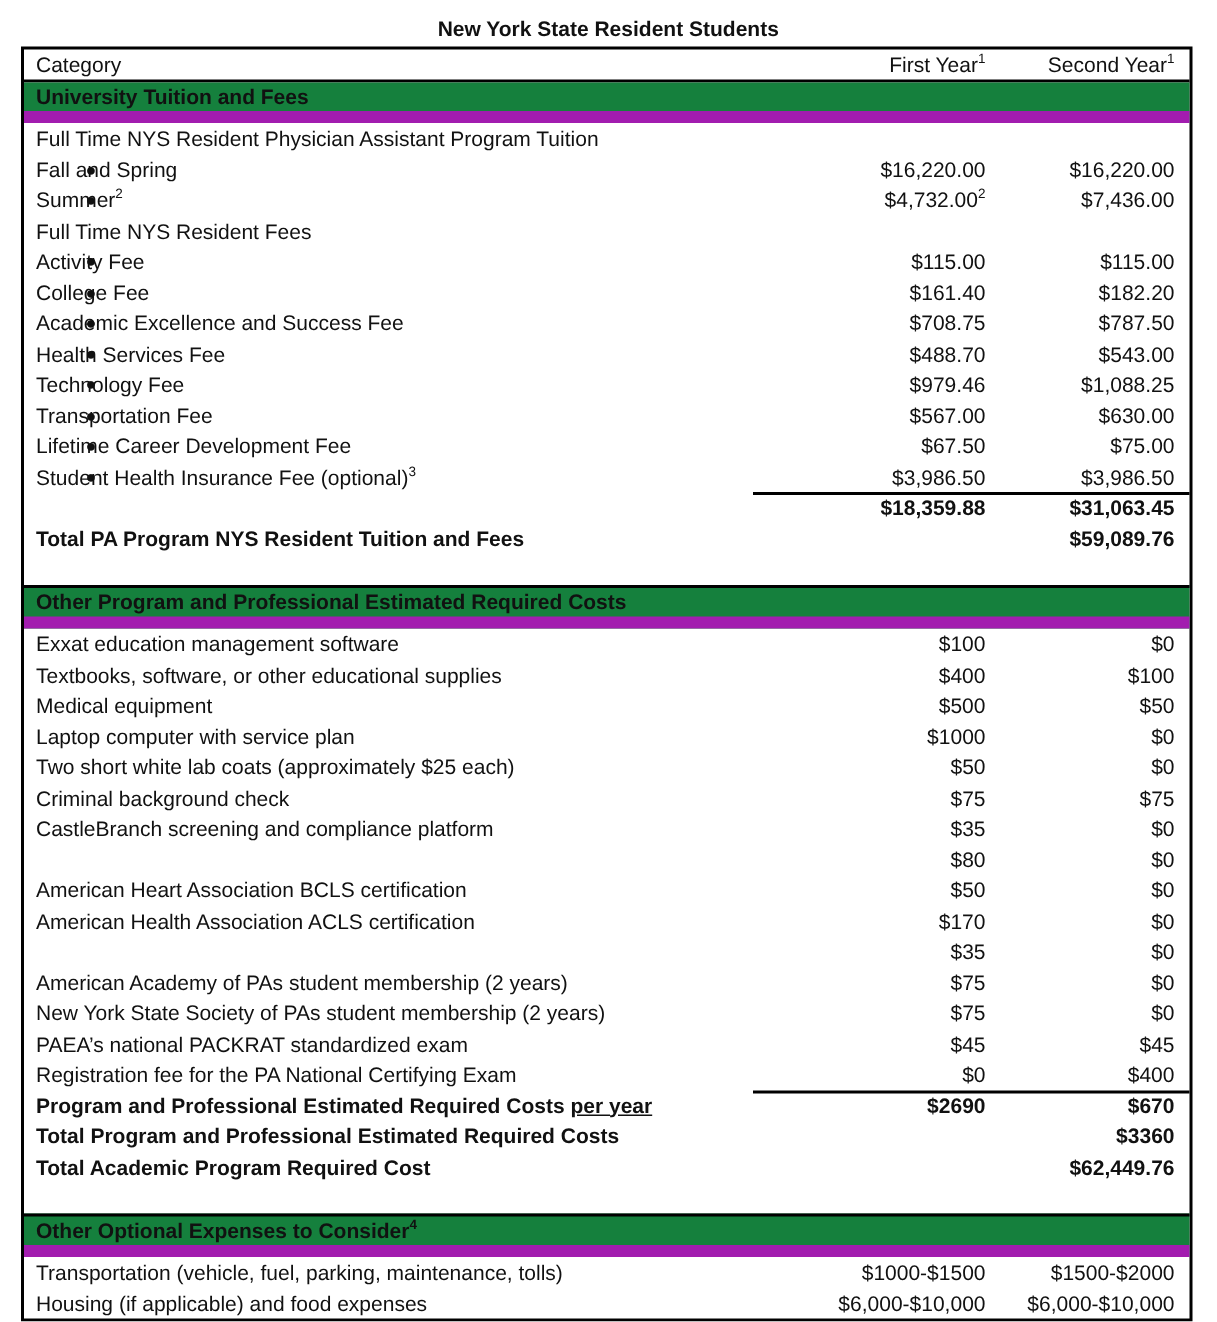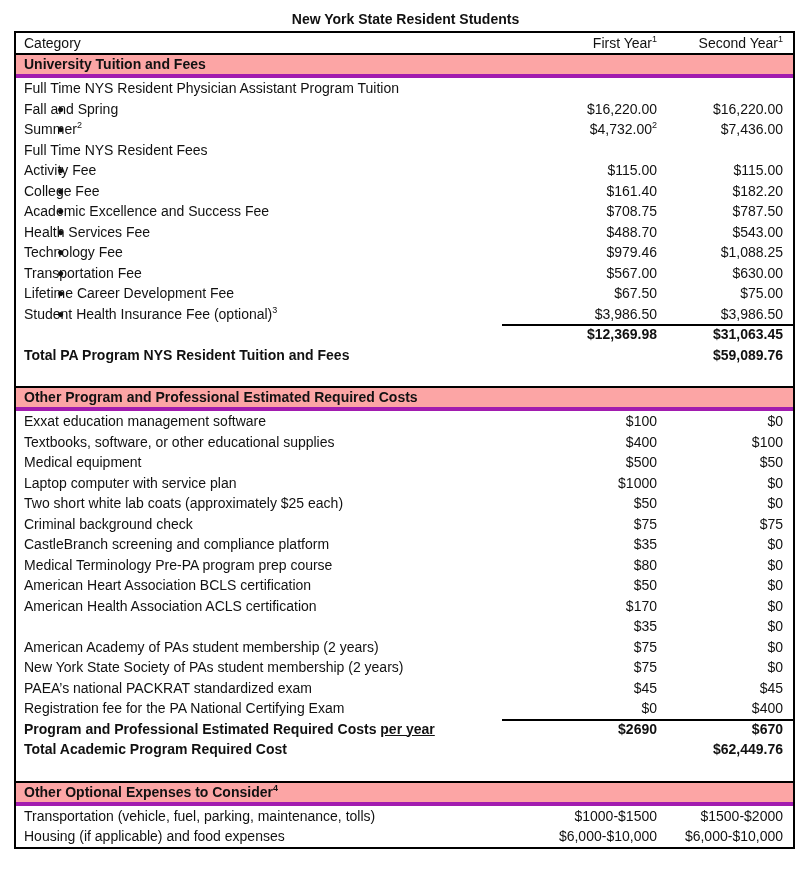--- a/index.html
+++ b/index.html
@@ -12,7 +12,7 @@
   .row .c1 { position: absolute; right: 136px; top: 0; text-align: right; }
   .row .c2 { position: absolute; right: 10px; top: 0; text-align: right; }
   .hdr-row { border-bottom: 2px solid #000; height: 20px; }
-  .sect { background: #fca5a5; font-weight: bold; border-bottom: 4px solid #a21caf; height: 19px; line-height: 19px; }
+  .sect { background: #15803d; font-weight: bold; border-bottom: 8px solid #a21caf; height: 19px; line-height: 19px; }
   .sect-top { border-top: 2px solid #000; }
   .bold { font-weight: bold; }
   .u { text-decoration: underline; }

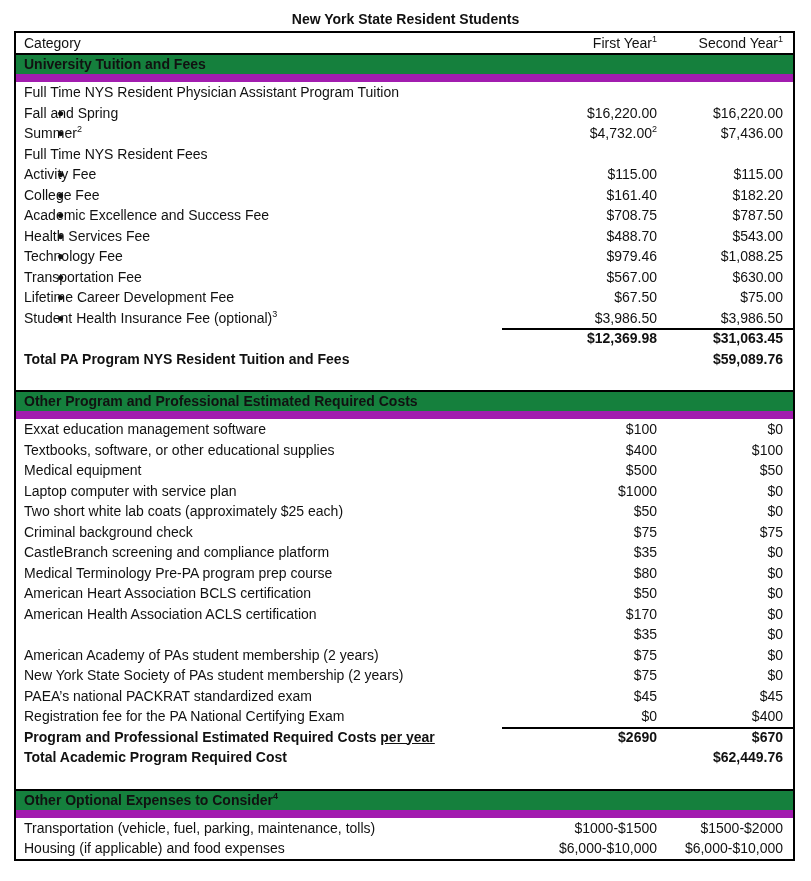--- a/index.html
+++ b/index.html
@@ -109,7 +109,7 @@
 
   <div class="row bold">
     <span class="rule"></span>
-    <span class="c1">$12,369.98</span>
+    <span class="c1">$18,359.88</span>
     <span class="c2">$31,063.45</span>
   </div>
   <div class="row bold">

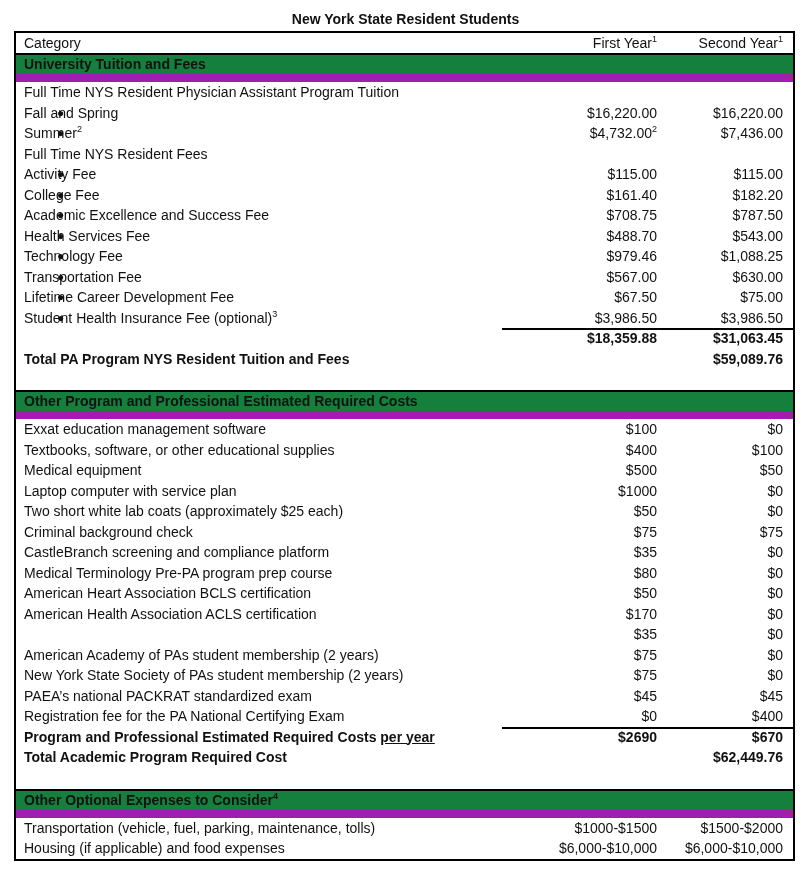--- a/index.html
+++ b/index.html
@@ -158,7 +158,6 @@
       <span class="c2">$0</span>
     </div>
   <div class="row">
-      <span class="lab">Medical Terminology Pre-PA program prep course</span>
       <span class="c1">$80</span>
       <span class="c2">$0</span>
     </div>

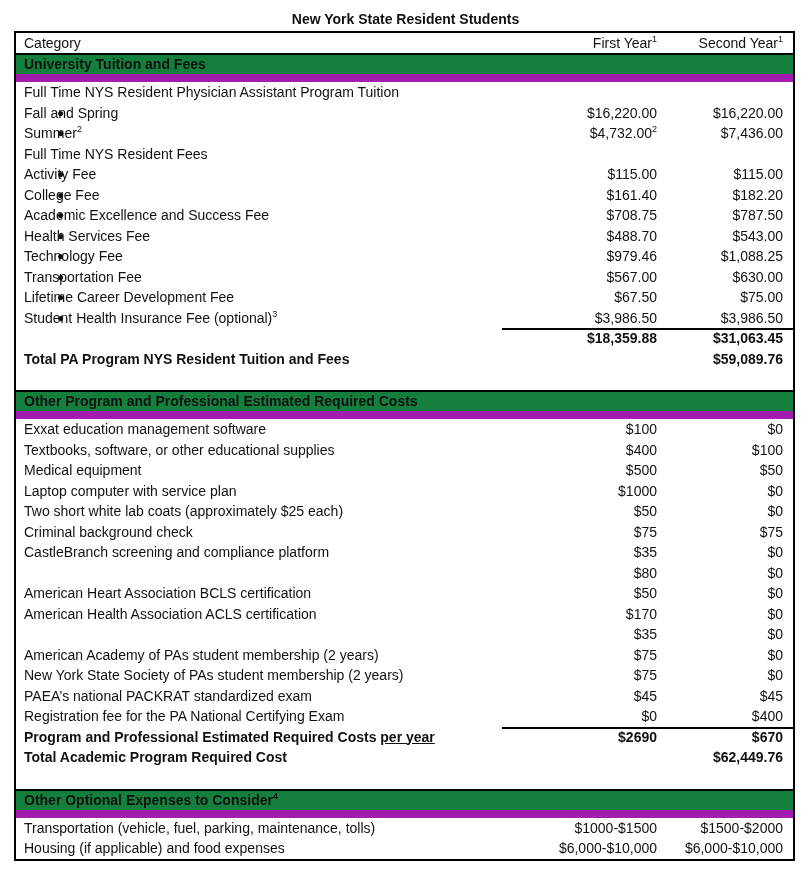--- a/index.html
+++ b/index.html
@@ -203,6 +203,10 @@
     <span class="c2">$670</span>
   </div>
   <div class="row bold">
+    <span class="lab">Total Program and Professional Estimated Required Costs</span>
+    <span class="c2">$3360</span>
+  </div>
+  <div class="row bold">
     <span class="lab">Total Academic Program Required Cost</span>
     <span class="c2">$62,449.76</span>
   </div>

